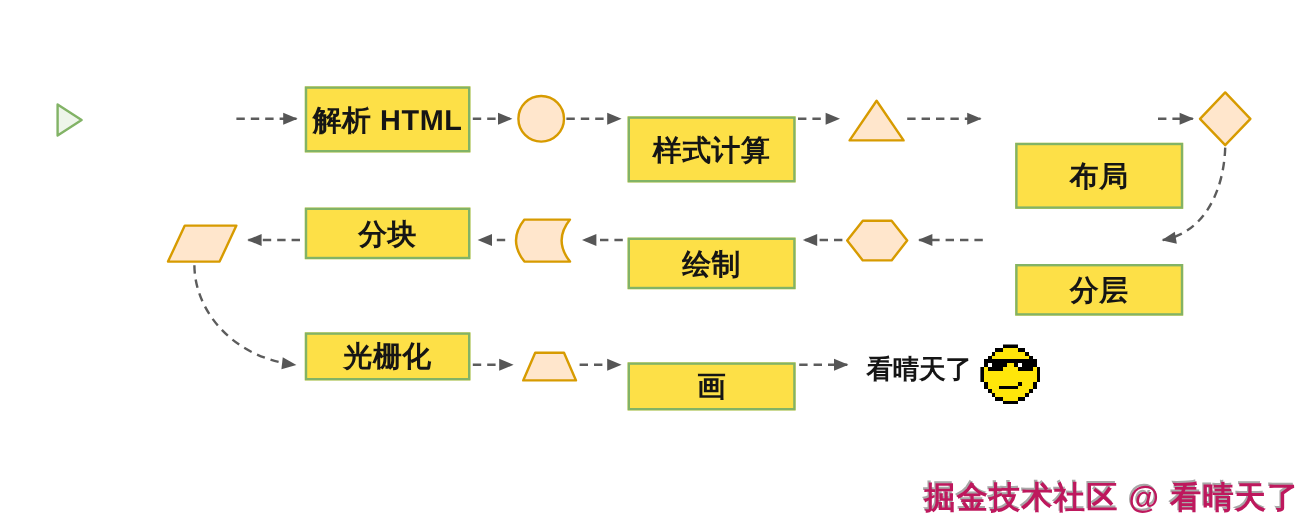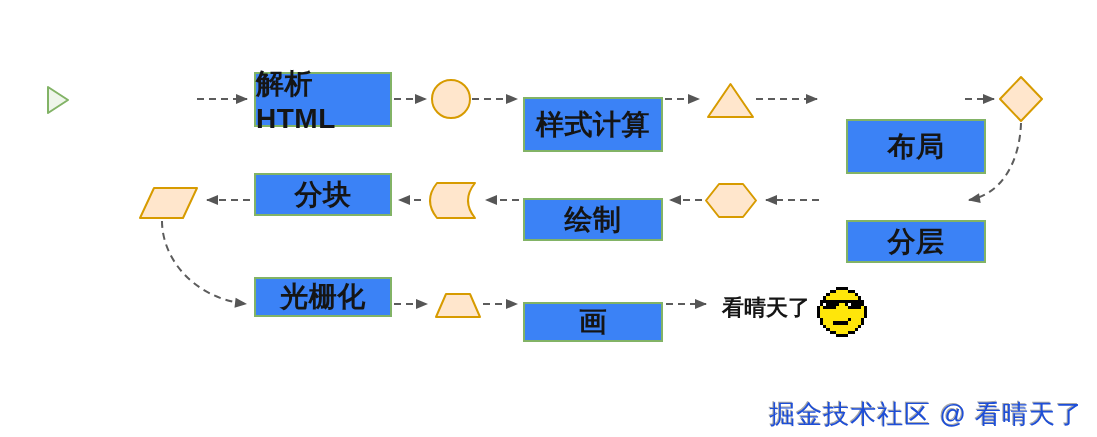--- a/index.html
+++ b/index.html
@@ -13,10 +13,10 @@
   .node{
     position:absolute;
     box-sizing:border-box;
-    background:#3b82f6;
+    background:#fde047;
     border:2px solid #82b366;
     display:flex;align-items:center;justify-content:center;
-    font-size:28px;font-weight:600;color:#151515;
+    font-size:24px;font-weight:600;color:#151515;
     letter-spacing:0.5px;
   }
   .col-a{left:254px;width:138px;}

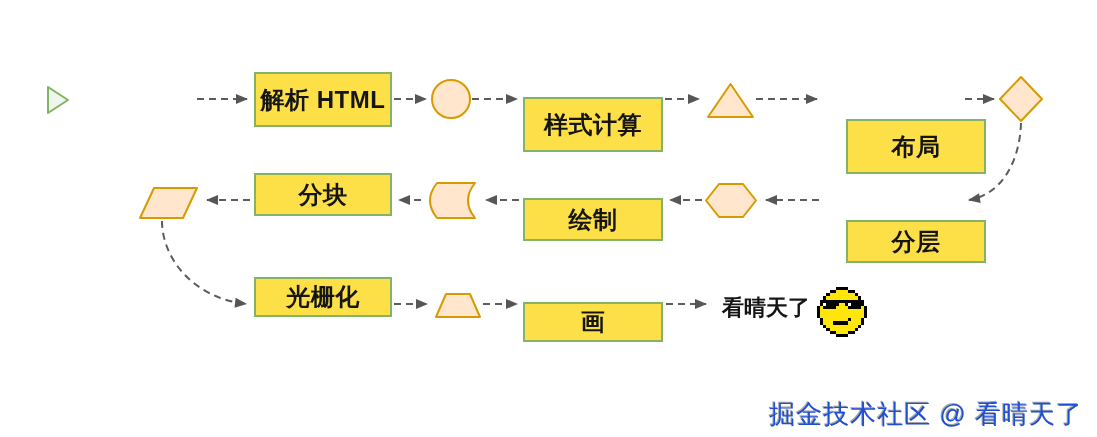--- a/index.html
+++ b/index.html
@@ -36,8 +36,8 @@
   #watermark{
     position:absolute;
     right:14px;bottom:5px;
-    font-size:26px;font-weight:400;
-    color:#1d4ed8;
+    font-size:26px;font-weight:700;
+    color:#be185d;
     text-shadow:-1px -1px 0 #a8a8a8, 1px 2px 1px #ffffff;
     letter-spacing:1px;
   }

